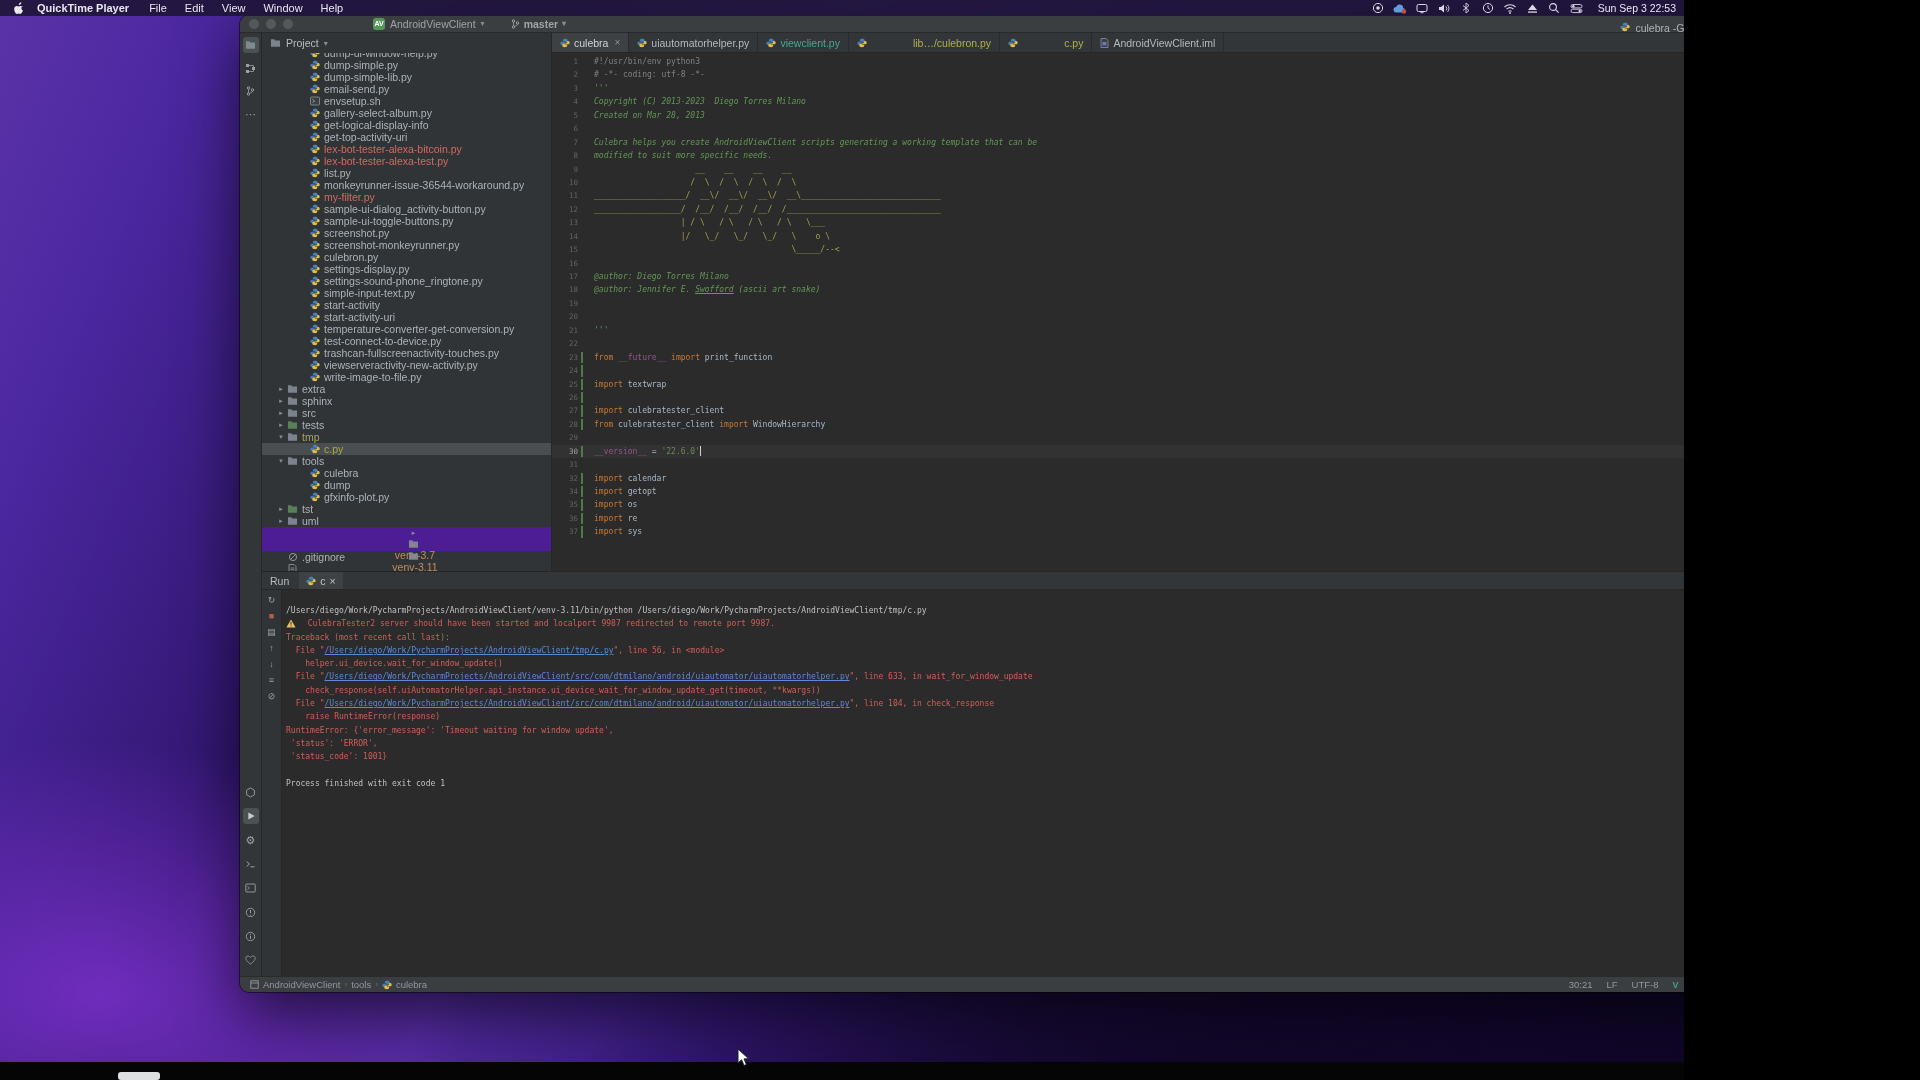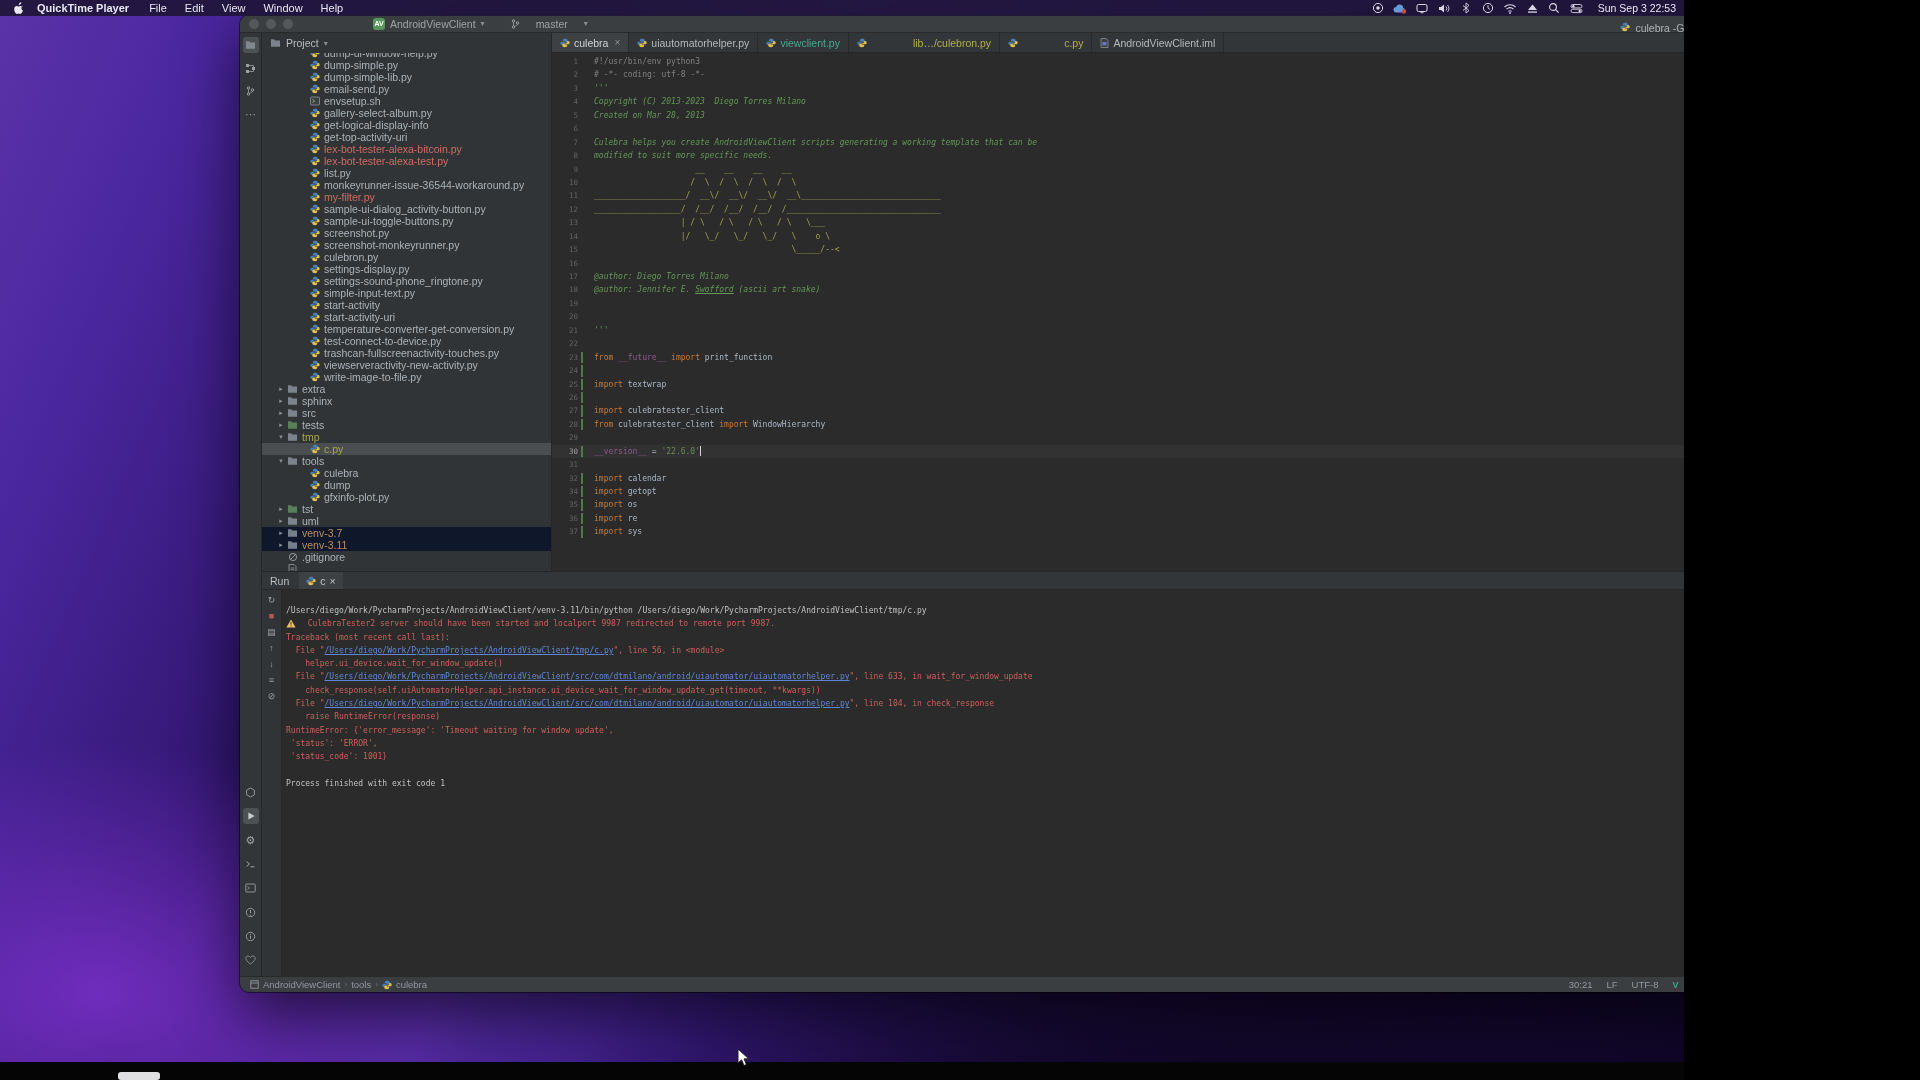--- a/index.html
+++ b/index.html
@@ -33,7 +33,7 @@
   .avbadge{width:12px;height:12px;border-radius:3px;background:#57965c;color:#fff;font-size:7px;
     font-weight:bold;display:flex;align-items:center;justify-content:center;}
   .chev{font-size:8px;color:#8a8d90;}
-  .tb-branch{display:flex;align-items:center;gap:16px;margin-left:26px;}
+  .tb-branch{display:flex;align-items:center;gap:4px;margin-left:26px;font-weight:bold;}
   .tb-right{margin-left:auto;display:flex;align-items:center;gap:8px;padding-right:10px;}
   .runcfg{display:flex;align-items:flex-start;gap:5px;color:#aeb1b5;margin-top:8px;}
   .tb-btn{display:flex;align-items:center;justify-content:center;width:16px;height:16px;}

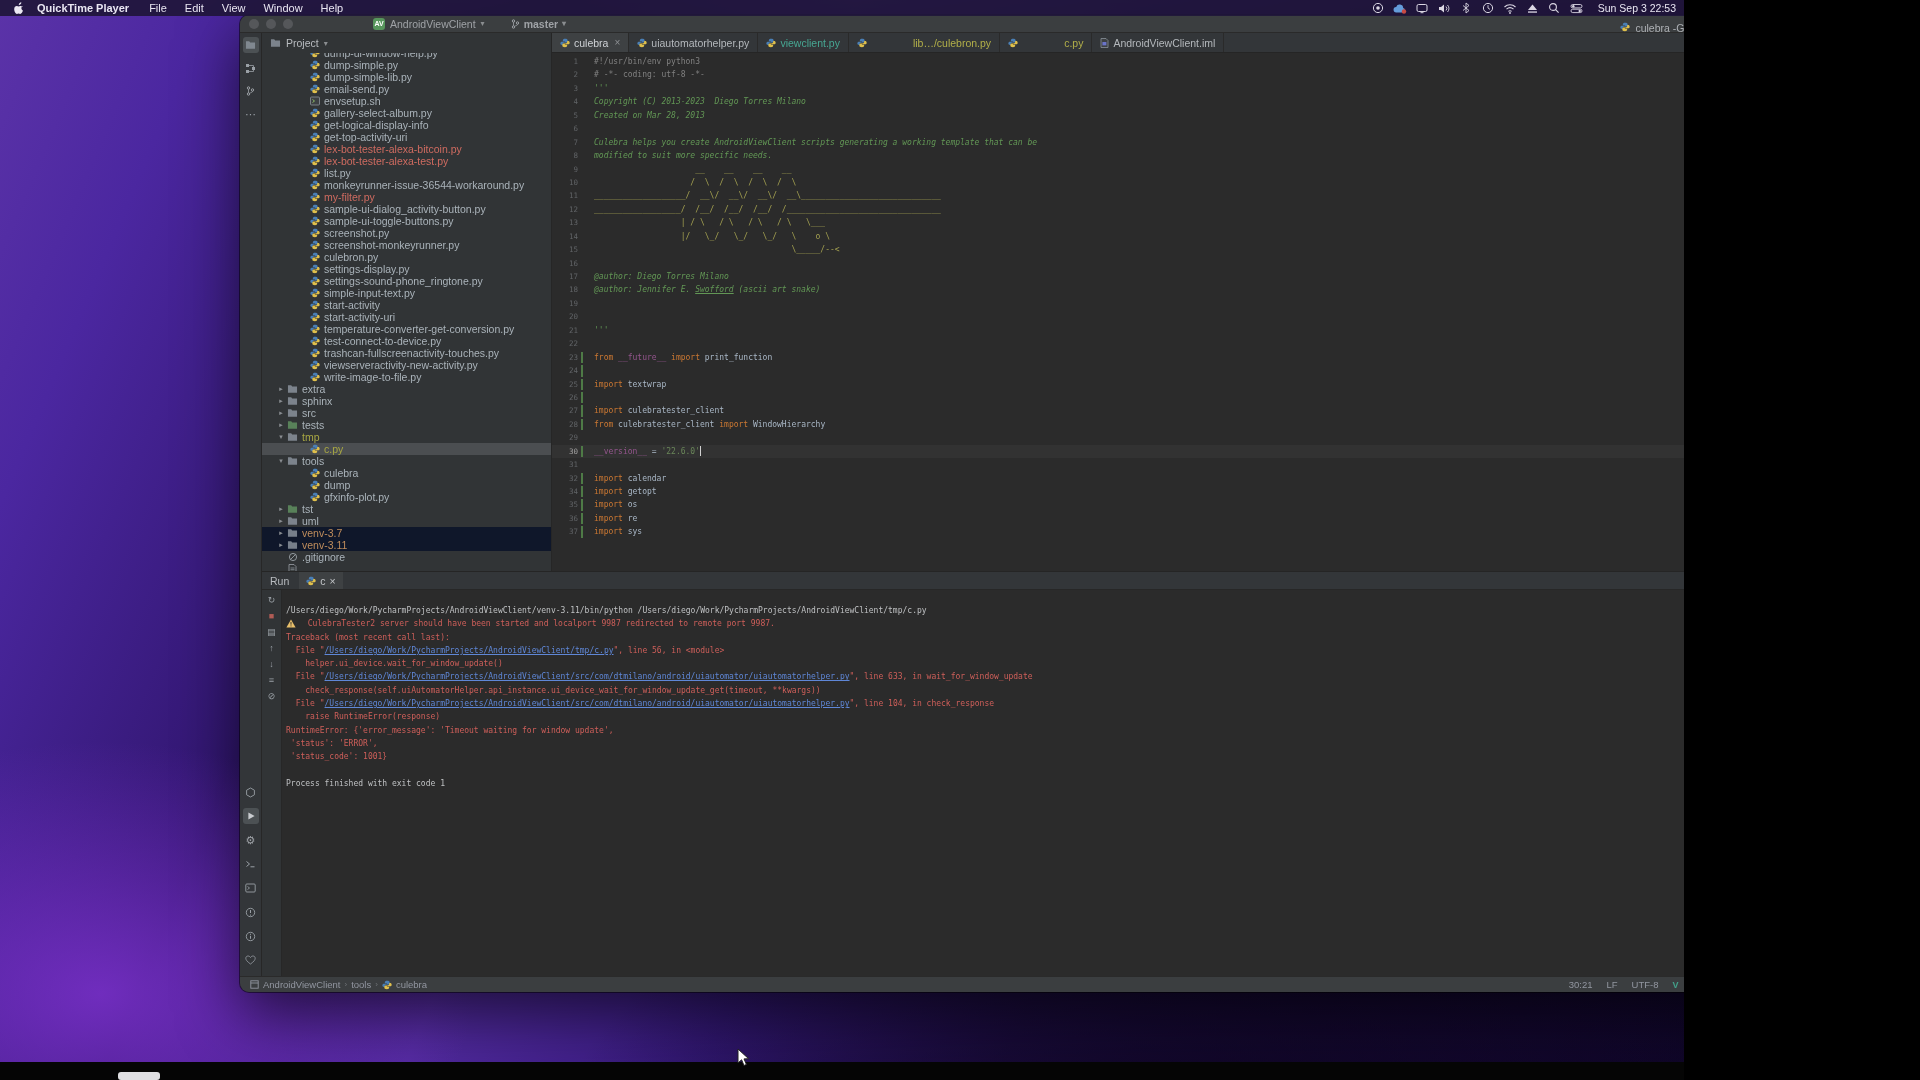--- a/index.html
+++ b/index.html
@@ -58,7 +58,7 @@
   .trow.lvl1{padding-left:14px;}
   .trow.lvl2{padding-left:36px;}
   .trow.sel{background:#4b4e51;}
-  .trow.venv{background:#0f172a;}
+  .trow.venv{background:#4c1d95;flex-direction:column;}
   .trow.venv .tlabel{color:#c08d5c;}
   .t-red{color:#cf6b60;}
   .t-olive{color:#a8a743;}

